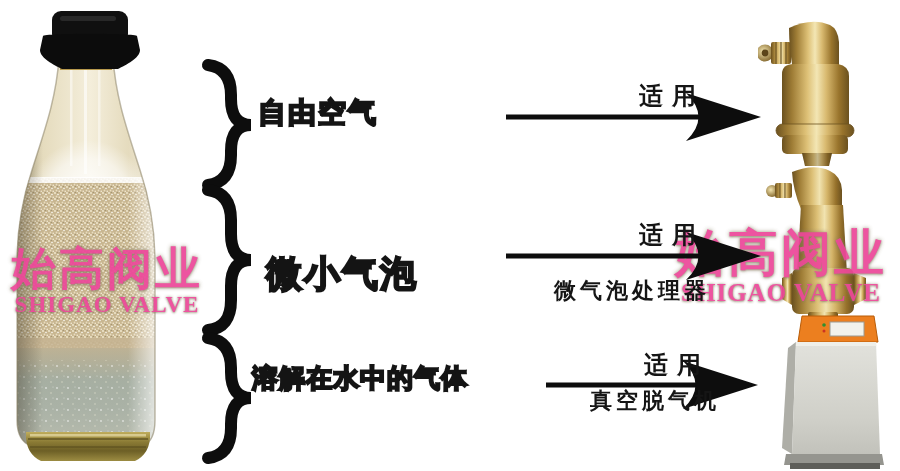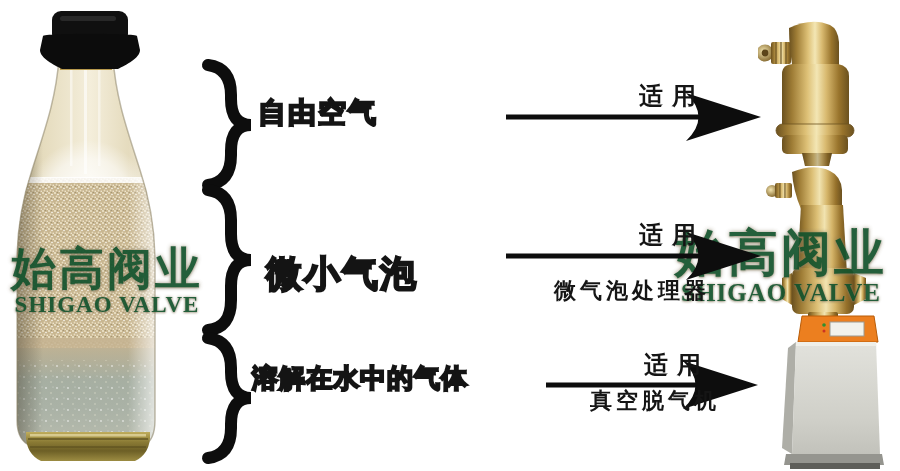--- a/index.html
+++ b/index.html
@@ -32,7 +32,7 @@
   #sol2{left:500px; top:280px; width:210px;}
   #sol3{left:545px; top:390px; width:175px;}
   
-  .wm{position:absolute; color:#14532d; text-align:center; line-height:1; opacity:.93;}
+  .wm{position:absolute; color:#ec4899; text-align:center; line-height:1; opacity:.93;}
   .wm .cn{
     font-family:"DejaVu Sans", sans-serif; font-weight:900; letter-spacing:3px;
     text-shadow:0 0 4px rgba(135,124,96,.85), 0 1px 2px rgba(135,124,96,.6);

